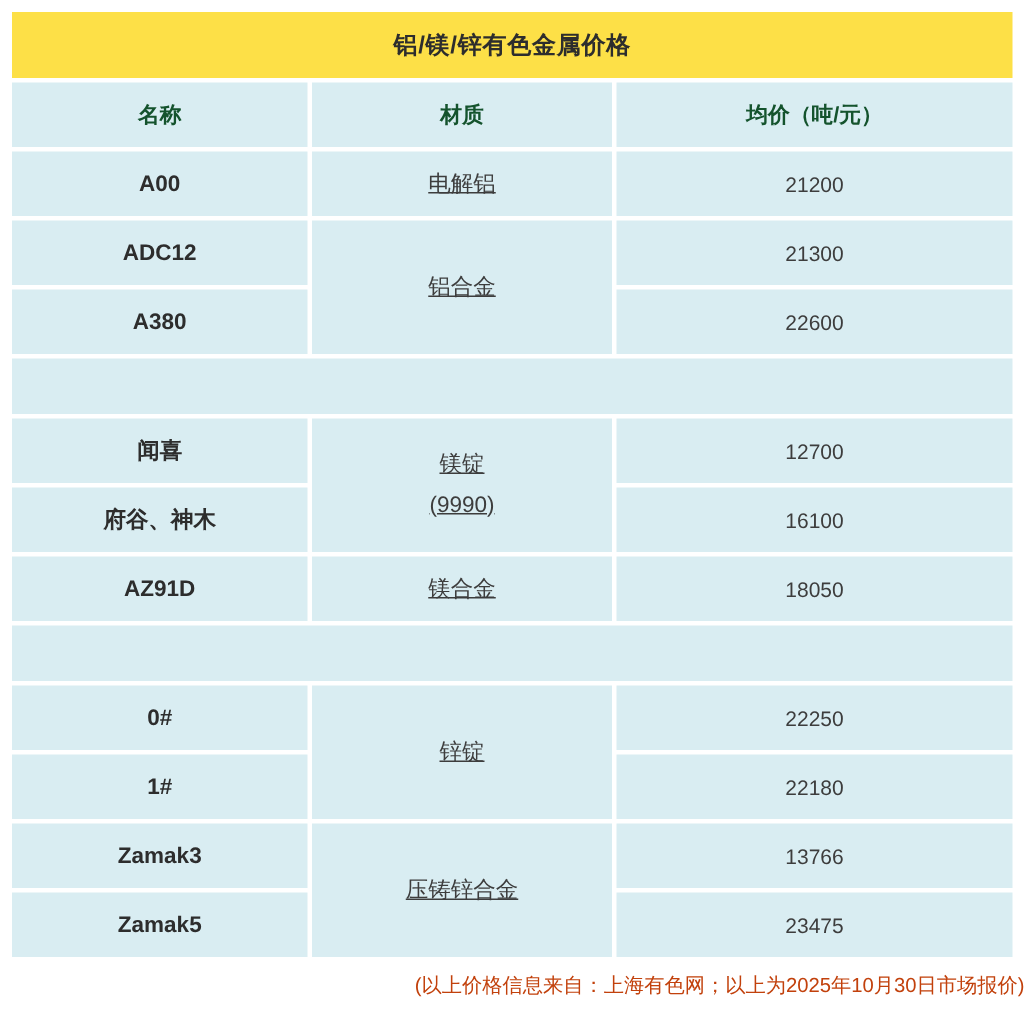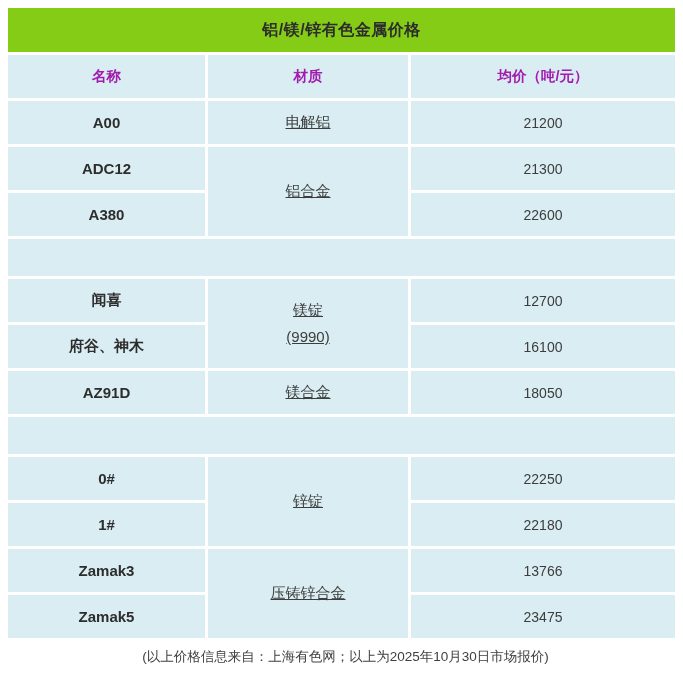--- a/index.html
+++ b/index.html
@@ -30,7 +30,7 @@
     overflow: hidden;
   }
   td.title-cell {
-    background: #84cc16;
+    background: #fde047;
     height: 44px;
     font-size: 16px;
     font-weight: bold;

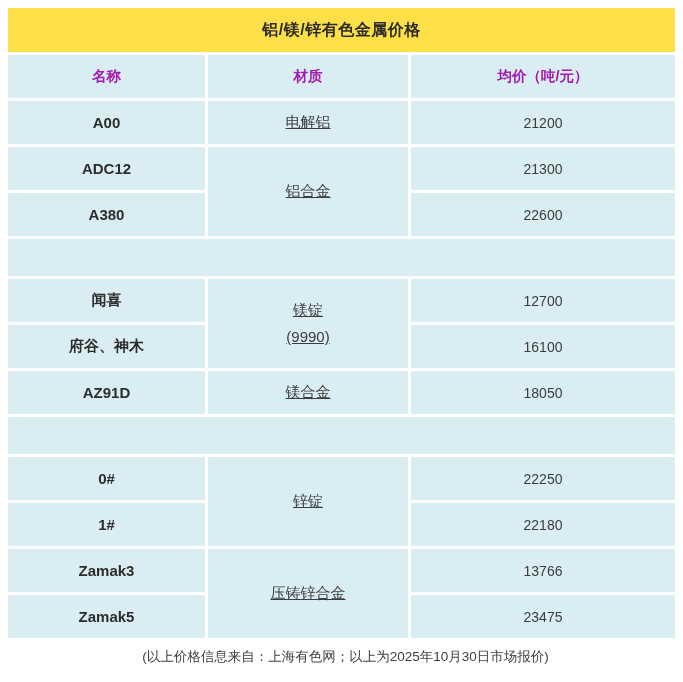--- a/index.html
+++ b/index.html
@@ -41,7 +41,7 @@
     height: 43px;
     font-size: 14.5px;
     font-weight: bold;
-    color: #a21caf;
+    color: #14532d;
   }
   td.name-cell {
     height: 43px;

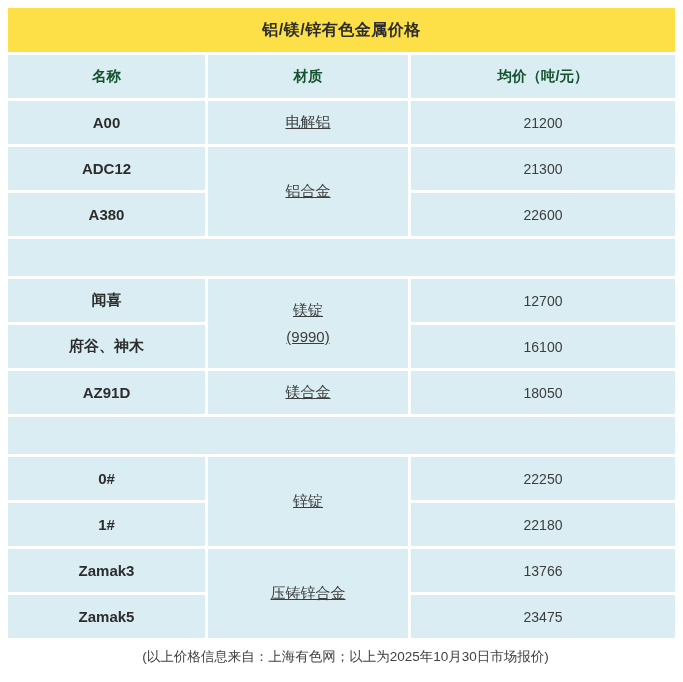--- a/index.html
+++ b/index.html
@@ -70,8 +70,8 @@
   .footer-note {
     margin: 7px 0 0 8px;
     font-size: 13.5px;
-    color: #404040;
-    text-align: center;
+    color: #c2410c;
+    text-align: right;
   }
 </style>
 </head>

